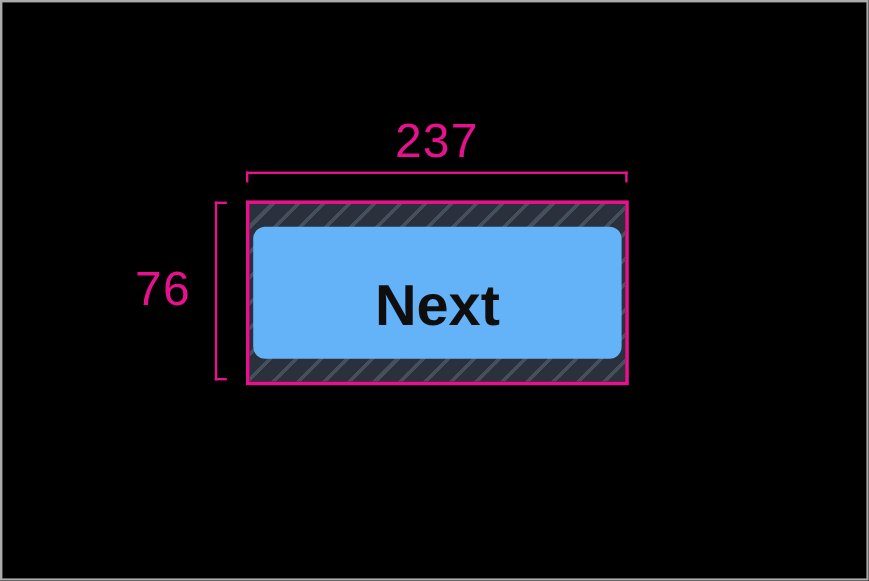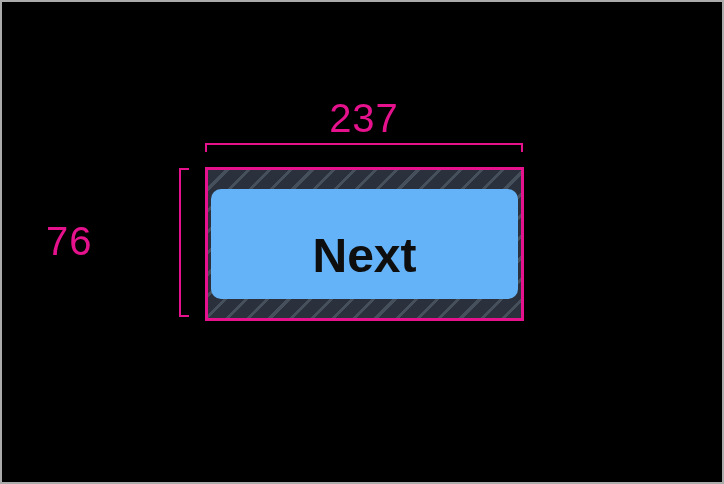--- a/index.html
+++ b/index.html
@@ -32,9 +32,10 @@
     text-align: center;
   }
   .dim-height {
-    left: 44px;
+    left: 57px;
     top: 219px;
     width: 100px;
+    text-align: right;
   }
   .bracket-top {
     position: absolute;

